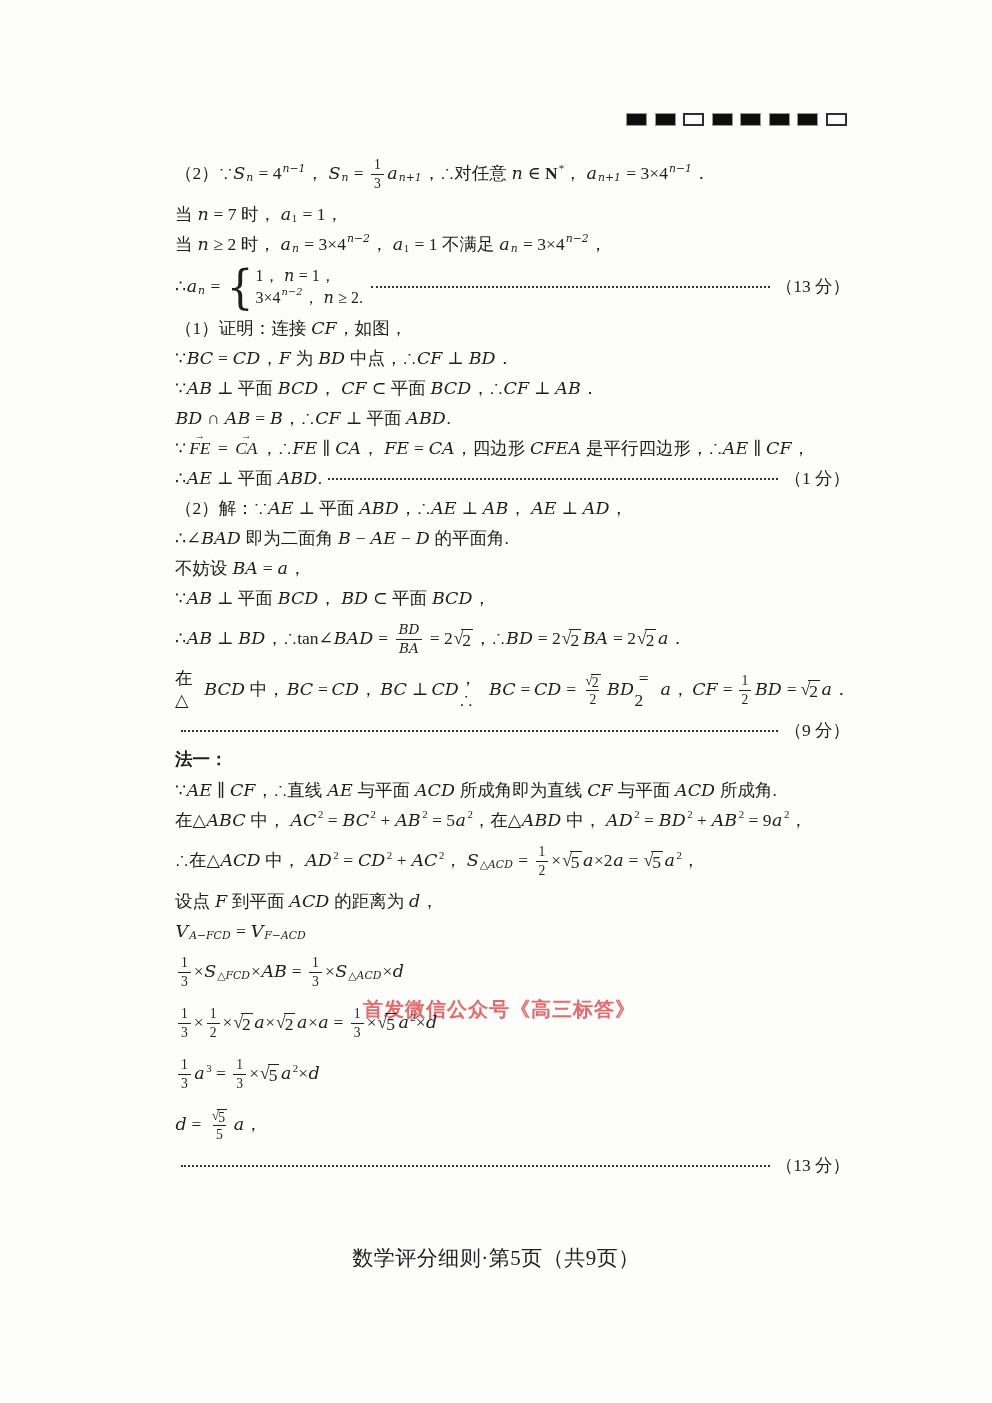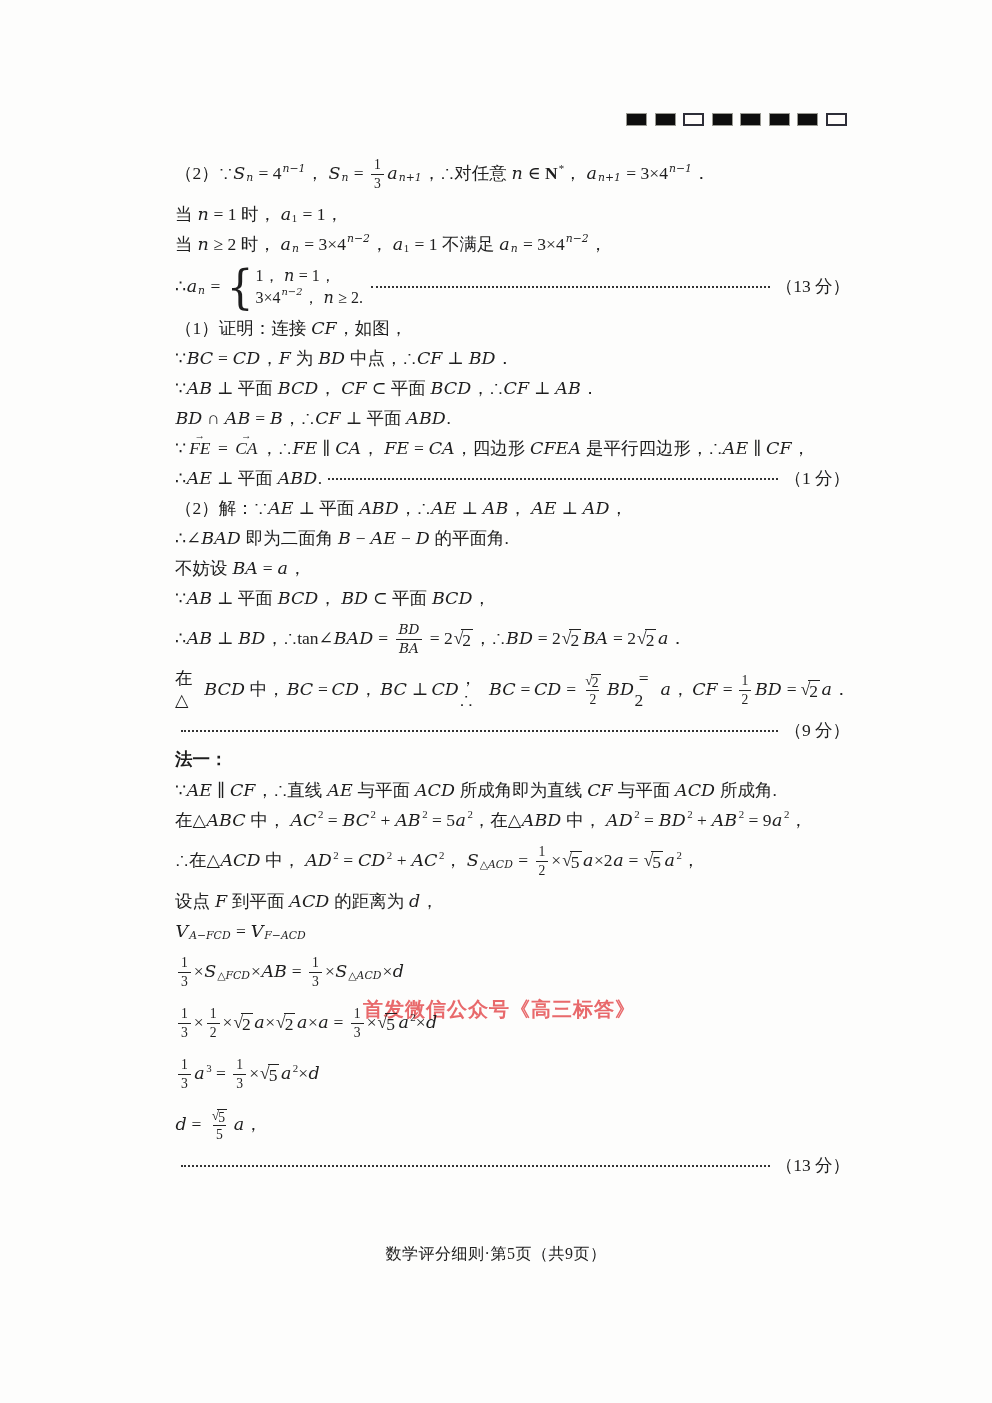--- a/index.html
+++ b/index.html
@@ -68,7 +68,7 @@
 
   <main class="content">
       <div class="line tall"><span class="mt">（2）∵</span><span class="mi">S</span><span class="sub mi">n</span><span class="mt"> = 4</span><span class="sup mi">n−1</span><span class="mt">， </span><span class="mi">S</span><span class="sub mi">n</span><span class="mt"> = </span><span class="frac"><span class="fpart num">1</span><span class="fpart den">3</span></span><span class="mi">a</span><span class="sub mi">n+1</span><span class="mt">，∴对任意 </span><span class="mi">n</span><span class="mt"> ∈ </span><span class="mbold">N</span><span class="sup">*</span><span class="mt">， </span><span class="mi">a</span><span class="sub mi">n+1</span><span class="mt"> = 3×4</span><span class="sup mi">n−1</span><span class="mt">．</span></div>
-      <div class="line"><span class="mt">当 </span><span class="mi">n</span><span class="mt"> = 1 时， </span><span class="mi">a</span><span class="sub">1</span><span class="mt"> = 1，</span></div>
+      <div class="line"><span class="mt">当 </span><span class="mi">n</span><span class="mt"> = 7 时， </span><span class="mi">a</span><span class="sub">1</span><span class="mt"> = 1，</span></div>
       <div class="line"><span class="mt">当 </span><span class="mi">n</span><span class="mt"> ≥ 2 时， </span><span class="mi">a</span><span class="sub mi">n</span><span class="mt"> = 3×4</span><span class="sup mi">n−2</span><span class="mt">， </span><span class="mi">a</span><span class="sub">1</span><span class="mt"> = 1 不满足 </span><span class="mi">a</span><span class="sub mi">n</span><span class="mt"> = 3×4</span><span class="sup mi">n−2</span><span class="mt">，</span></div>
       <div class="line cases-line"><span class="mt">∴</span><span class="mi">a</span><span class="sub mi">n</span><span class="mt"> = </span><span class="cases"><span class="brace">{</span><span class="ccol"><span class="crow"><span class="mt">1， </span><span class="mi">n</span><span class="mt"> = 1，</span></span><span class="crow"><span class="mt">3×4</span><span class="sup mi">n−2</span><span class="mt">， </span><span class="mi">n</span><span class="mt"> ≥ 2.</span></span></span></span><span class="dots"></span><span class="score">（13 分）</span></div>
       <div class="line"><span class="mt">（1）证明：连接 </span><span class="mi">CF</span><span class="mt">，如图，</span></div>

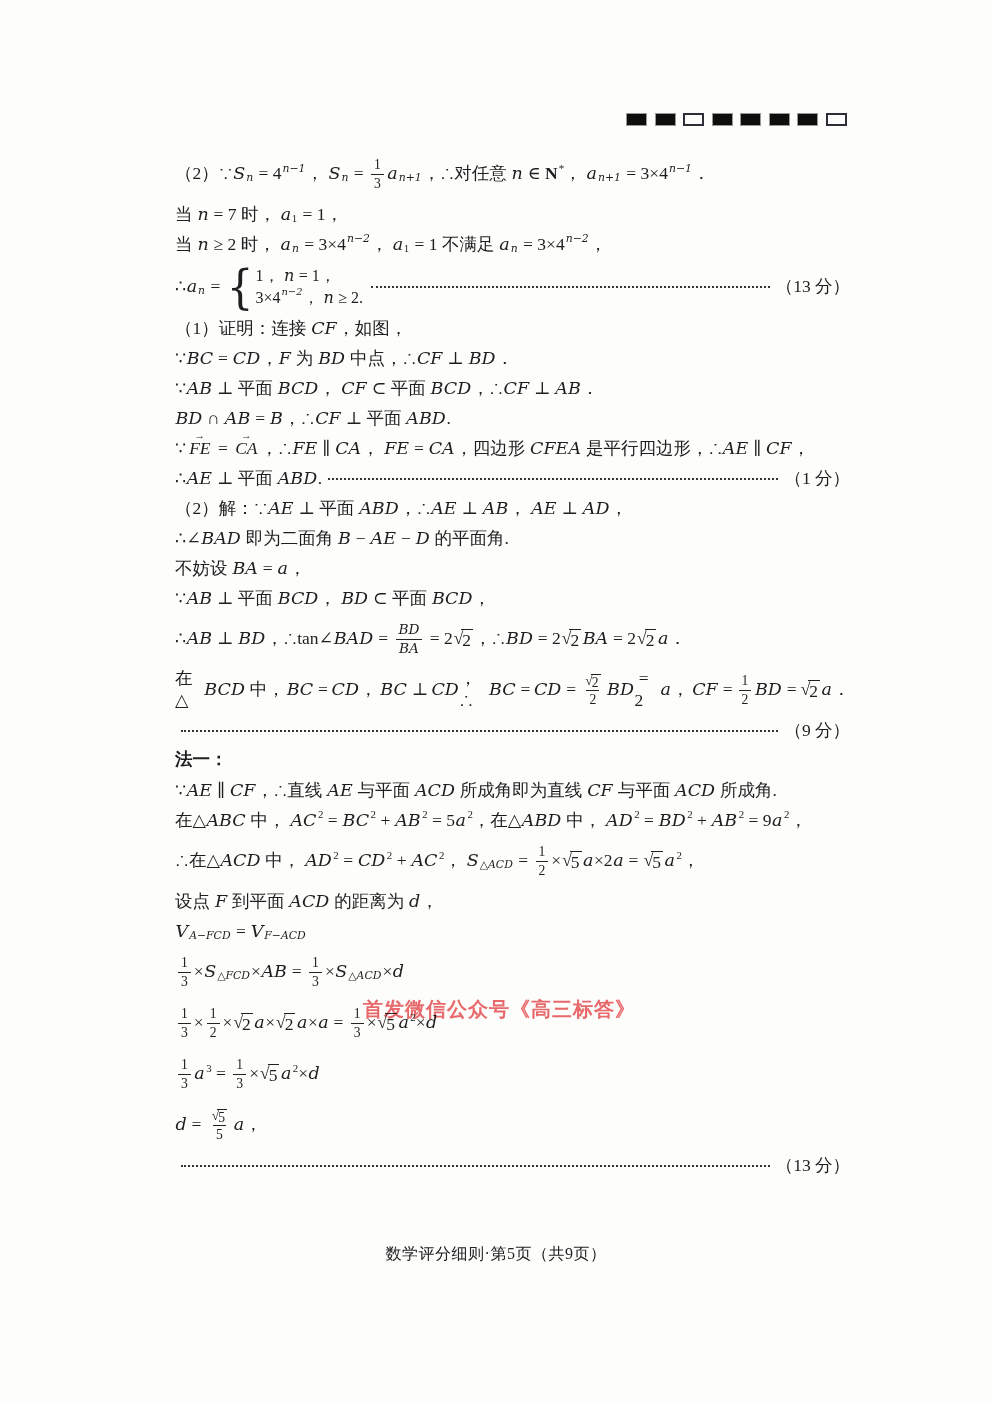--- a/index.html
+++ b/index.html
@@ -46,7 +46,7 @@
   .wm1{left:357px;top:338px;}
   .wm2{left:363px;top:996px;font-weight:bold;}
   
-  .footer{position:absolute;top:1244px;left:0;width:100%;text-align:center;font-size:16px;
+  .footer{position:absolute;top:1244px;left:0;width:100%;text-align:center;font-size:21px;
         letter-spacing:.5px;color:#222;}
 </style>
 </head>

